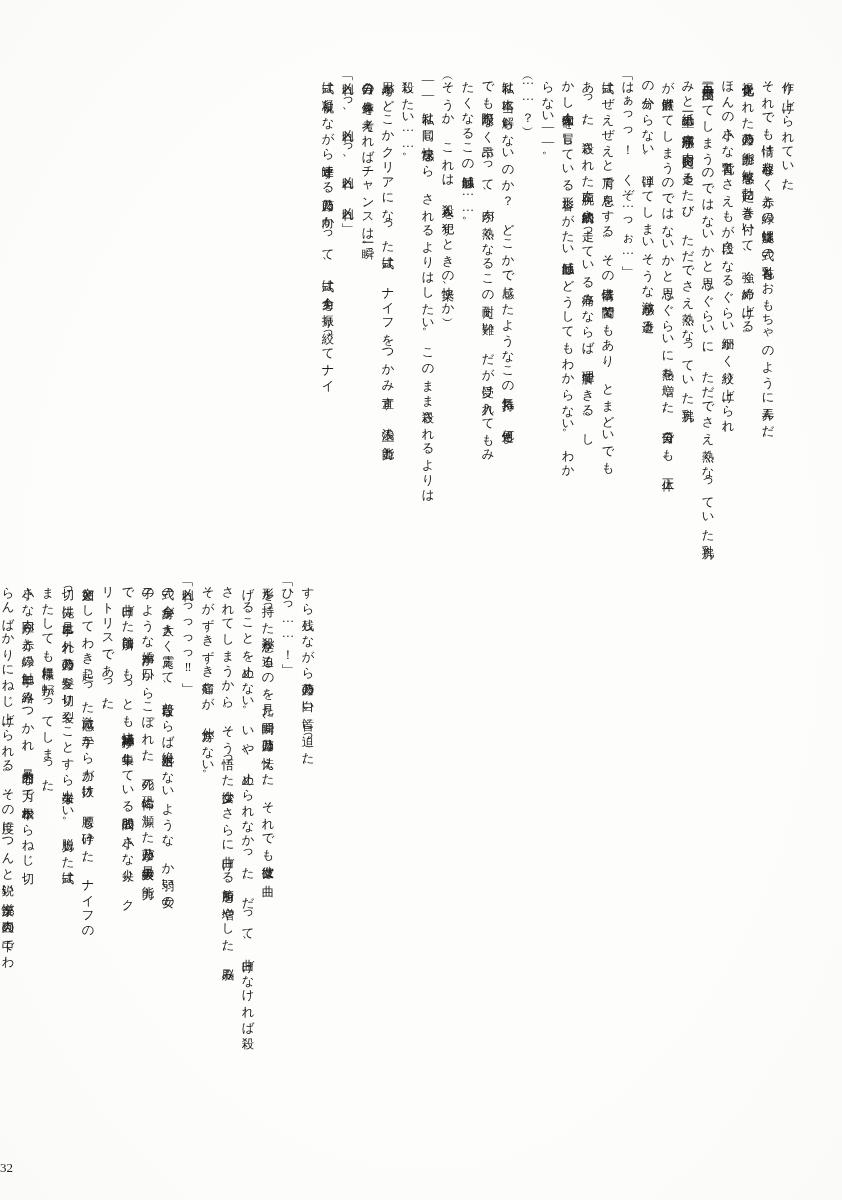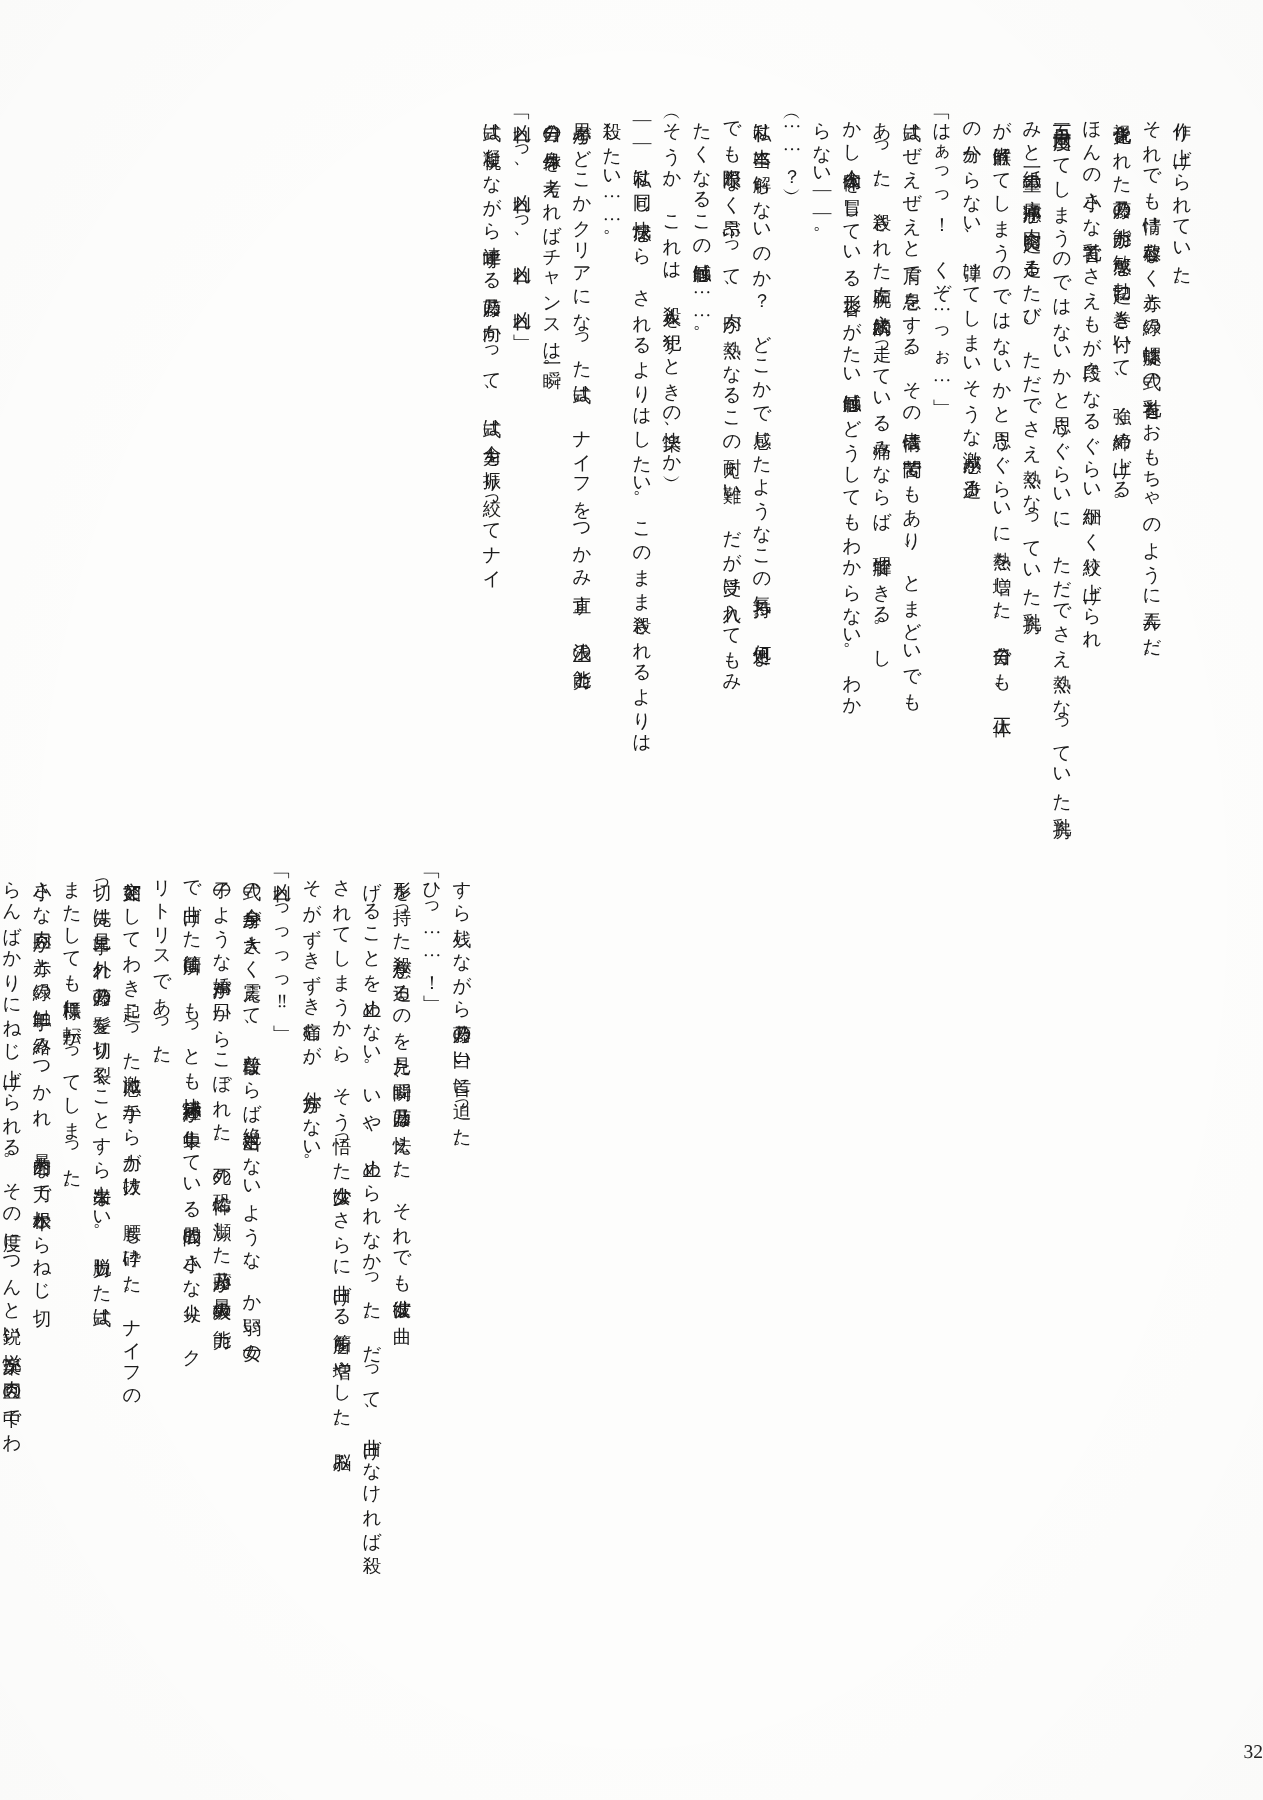--- a/index.html
+++ b/index.html
@@ -78,7 +78,7 @@
     bottom: 24px;
     left: 0;
     right: 0;
-    text-align: right;
+    text-align: left;
     font-family: "Liberation Serif", "DejaVu Serif", serif;
     font-size: 13px;
     color: #222;

